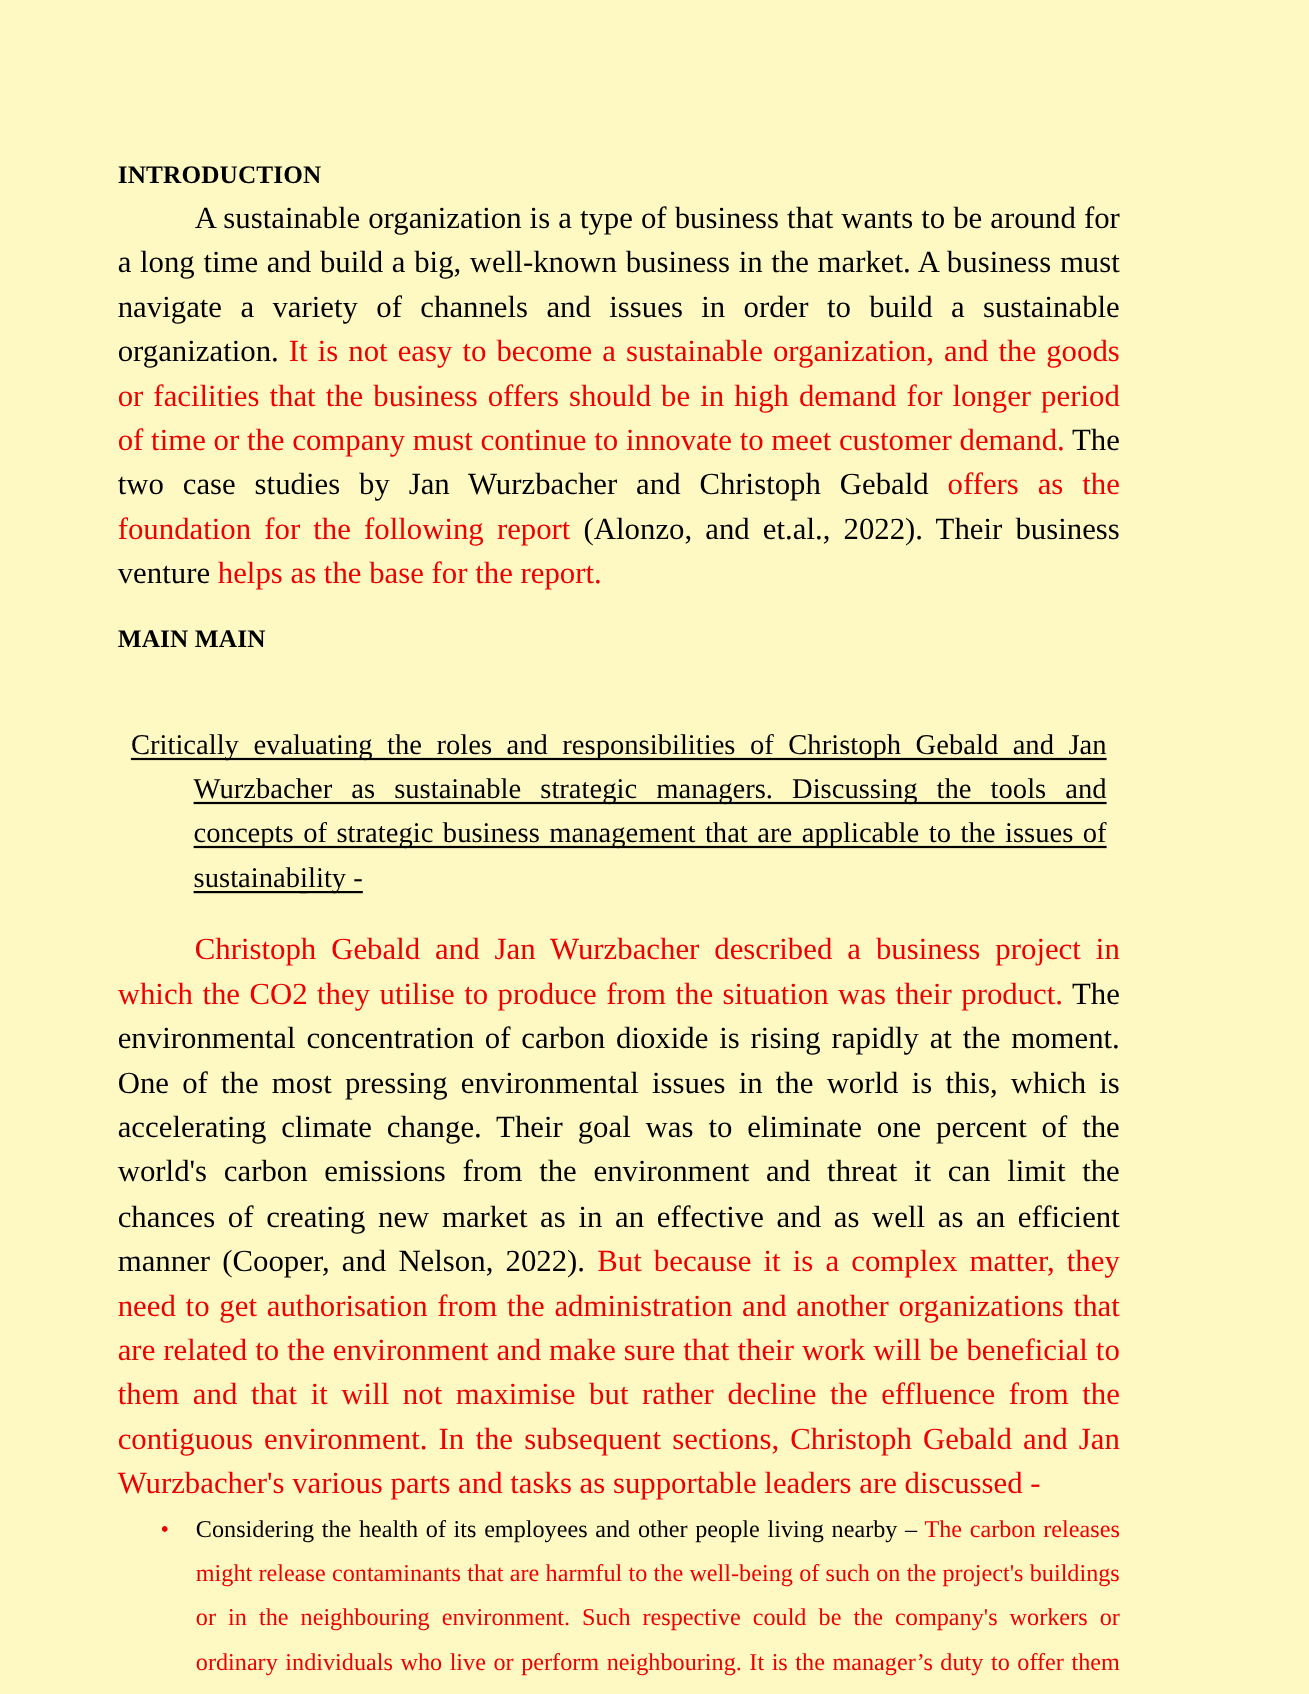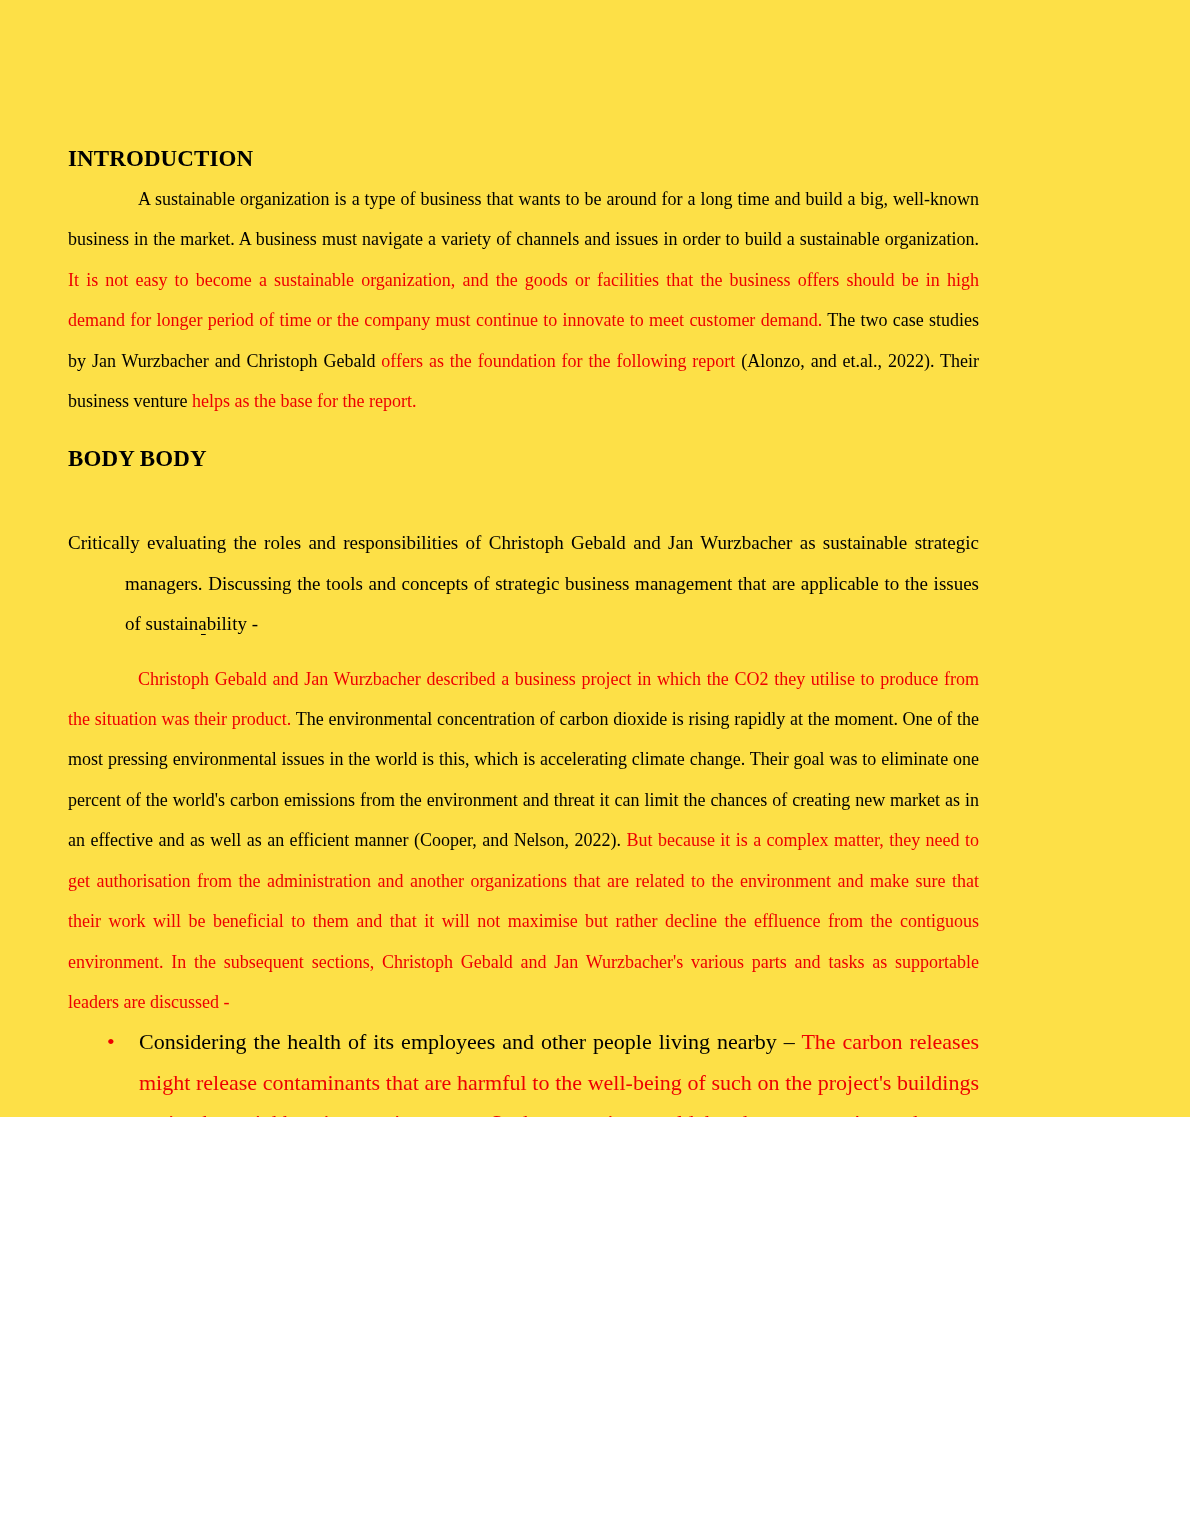--- a/index.html
+++ b/index.html
@@ -14,10 +14,10 @@
   .page {
     position: relative;
     width: 1190px;
-    height: 1117px;
-    background: #fde047;
+    height: 1540px;
+    background: #fef9c3;
     box-sizing: border-box;
-    padding: 139px 140px 0 68px;
+    padding: 139px 140px 0 107px;
     overflow: hidden;
   }
   .doc {

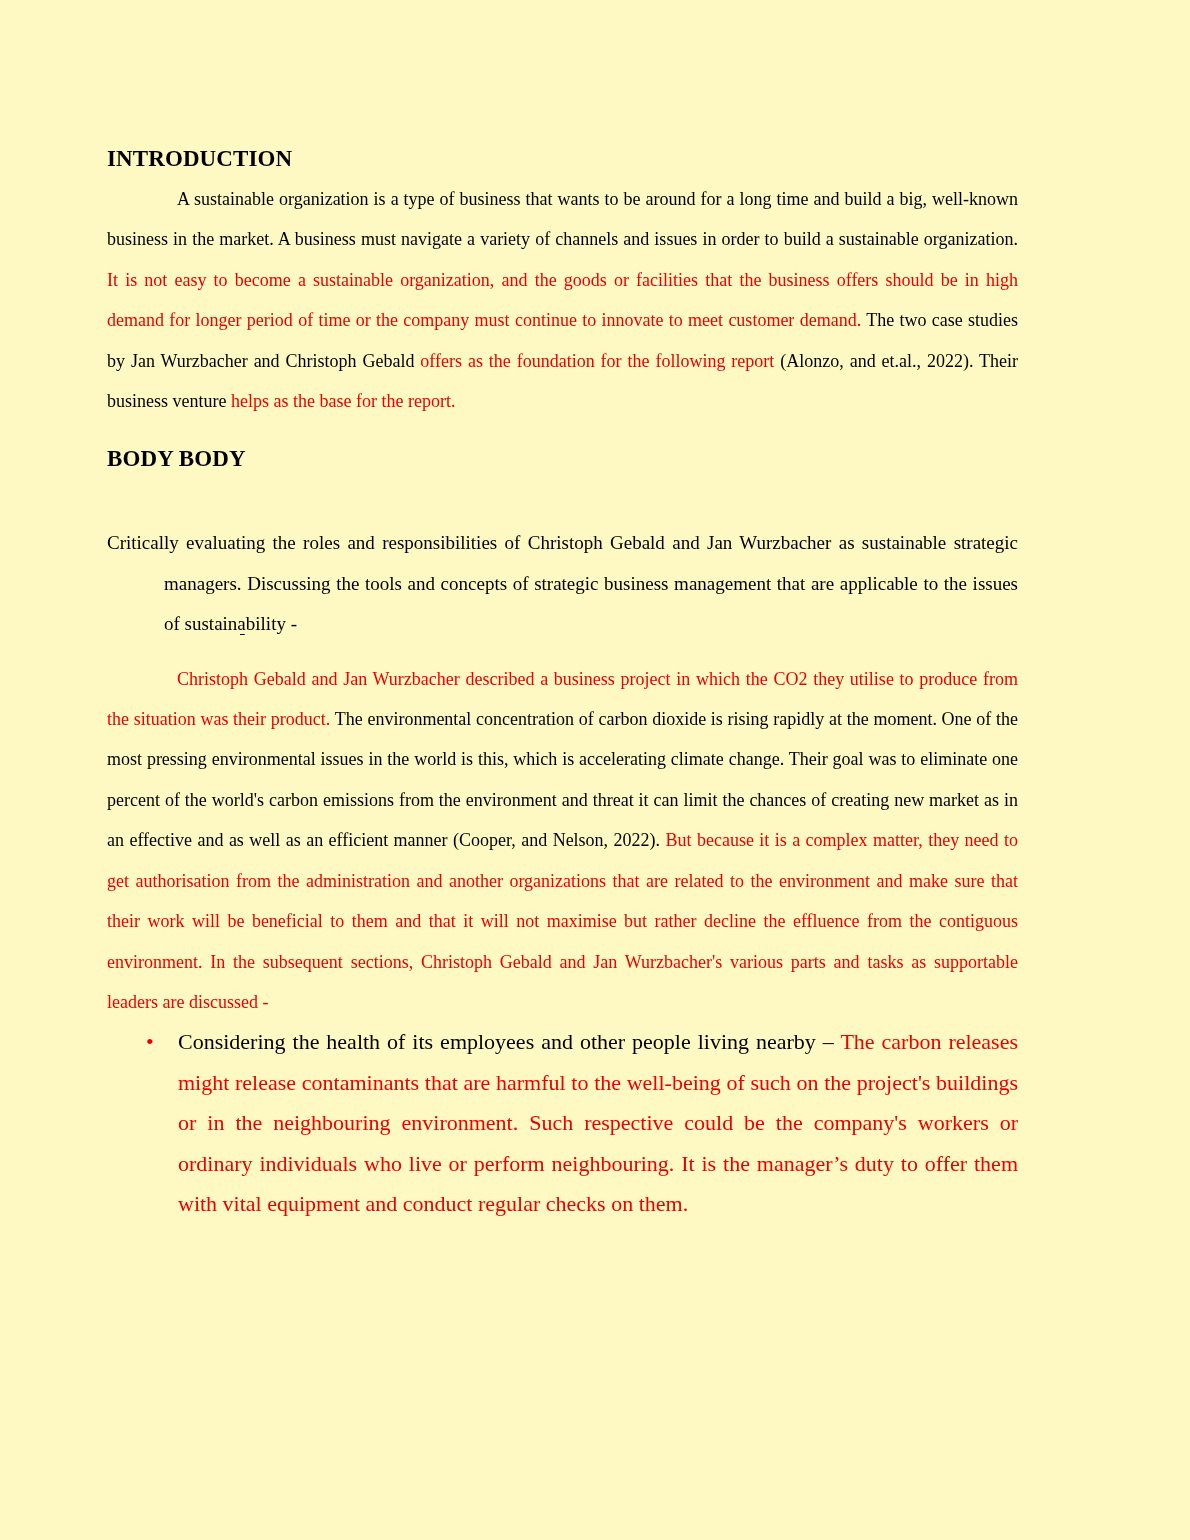--- a/index.html
+++ b/index.html
@@ -31,7 +31,7 @@
     letter-spacing: 0.1px;
   }
   .body-para {
-    font-size: 18px;
+    font-size: 28px;
     line-height: 40.4px;
     text-align: justify;
     text-justify: inter-word;

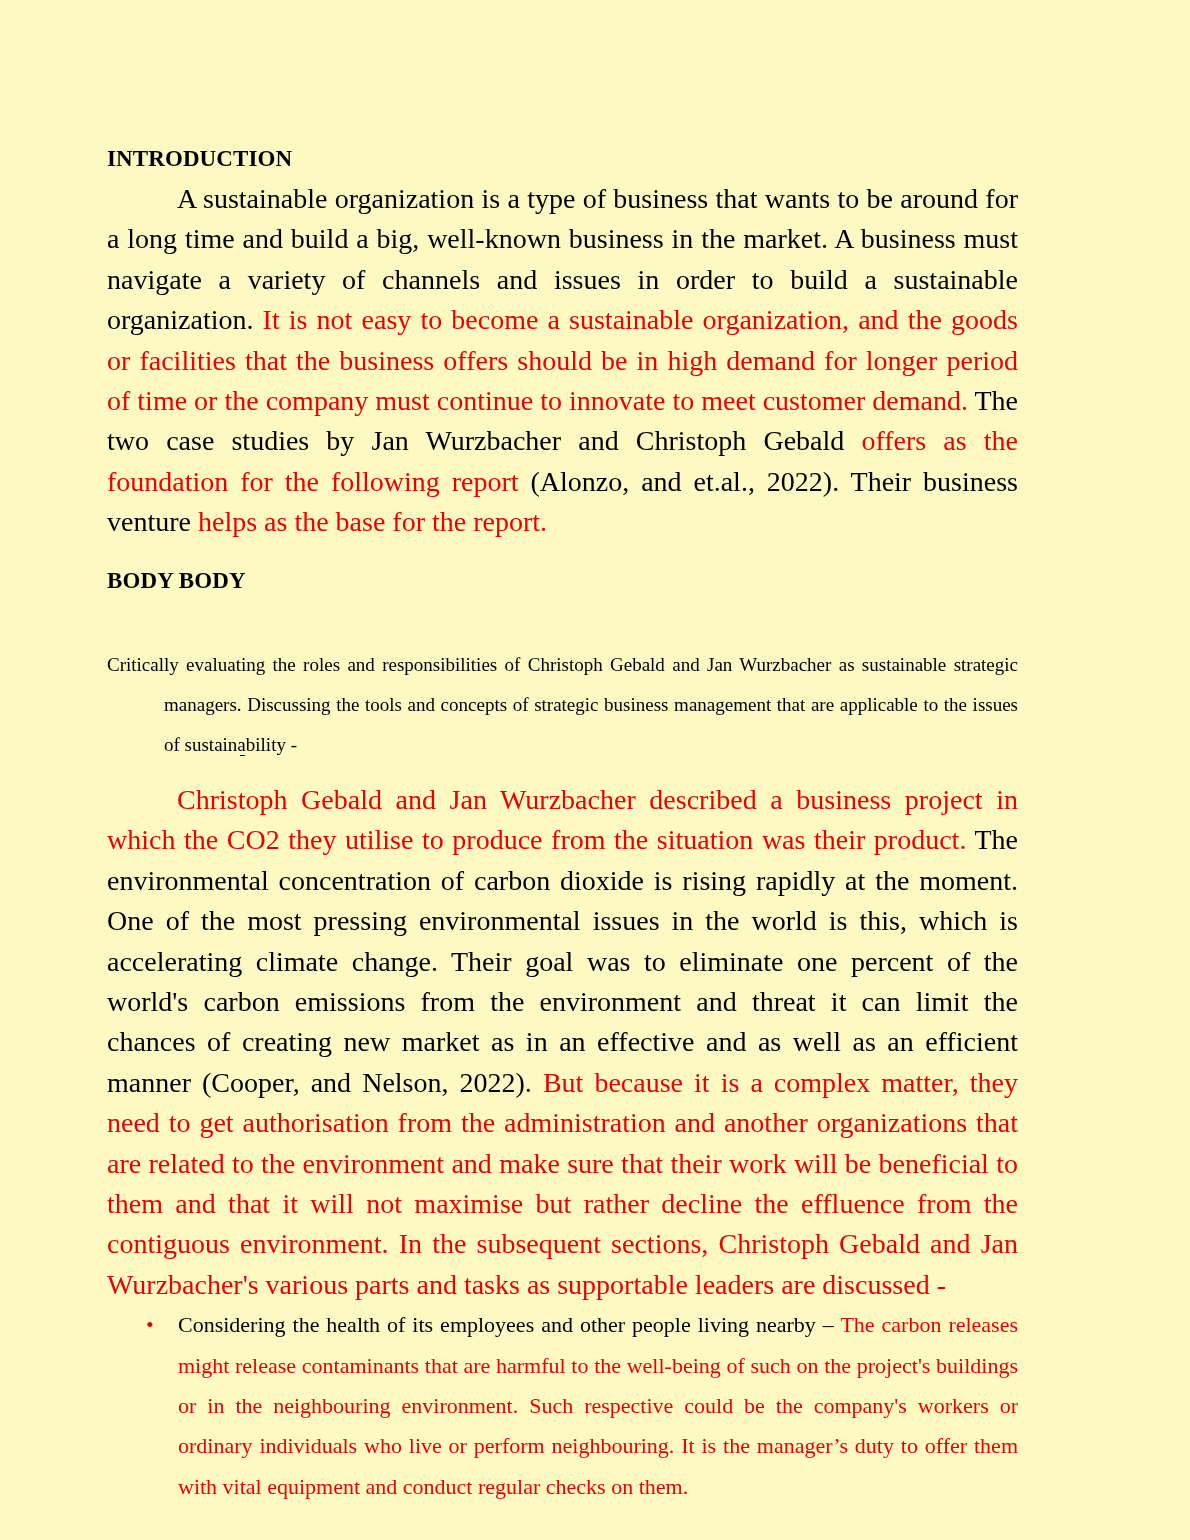--- a/index.html
+++ b/index.html
@@ -104,7 +104,7 @@
 
     <div class="gap-md"></div>
 
-    <h1 class="section-heading">BODY BODY</h1>
+    <h1 class="section-heading">MAIN MAIN</h1>
 
     <div class="gap-lg"></div>
 

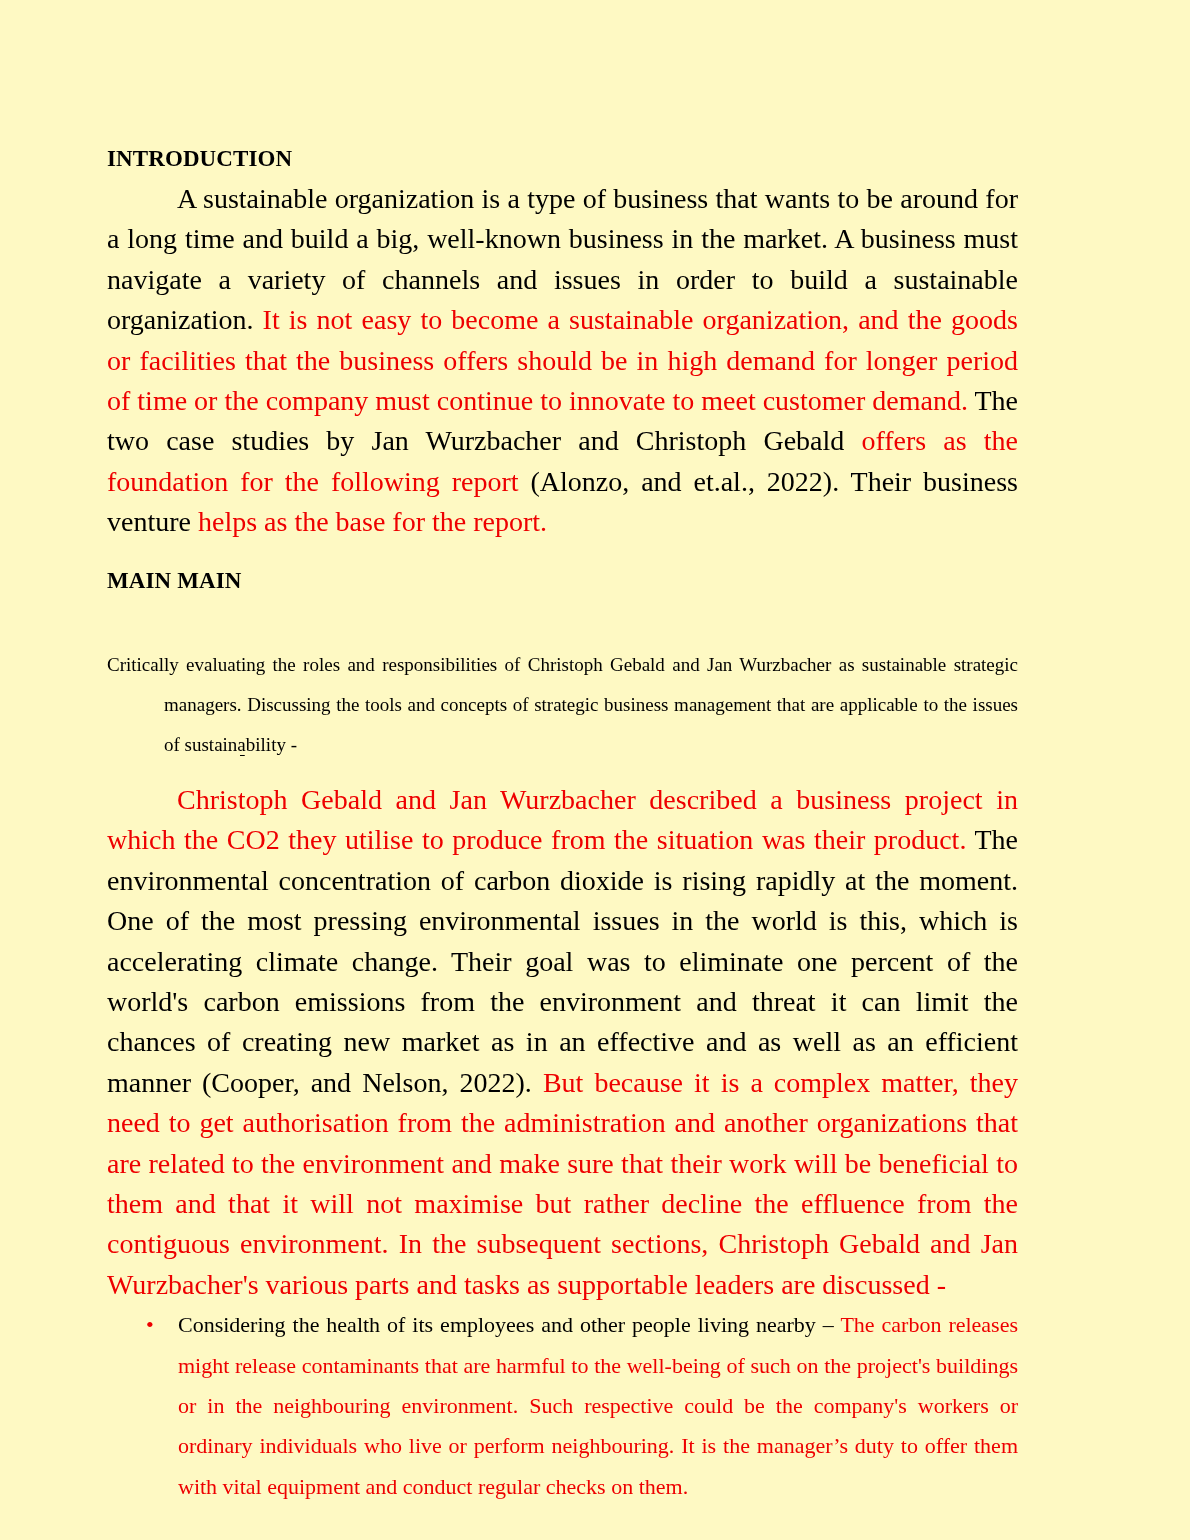--- a/index.html
+++ b/index.html
@@ -45,13 +45,14 @@
   .red { color: #ee0000; }
   .black { color: #000000; }
   .underline-heading {
-    font-size: 19px;
+    font-size: 26px;
     line-height: 40.4px;
     text-align: justify;
     text-justify: inter-word;
-    margin: 0;
+    margin: 12px;
     padding-left: 57px;
     text-indent: -57px;
+    text-decoration: underline;
     text-decoration-skip-ink: none;
     text-underline-offset: 4px;
   }

